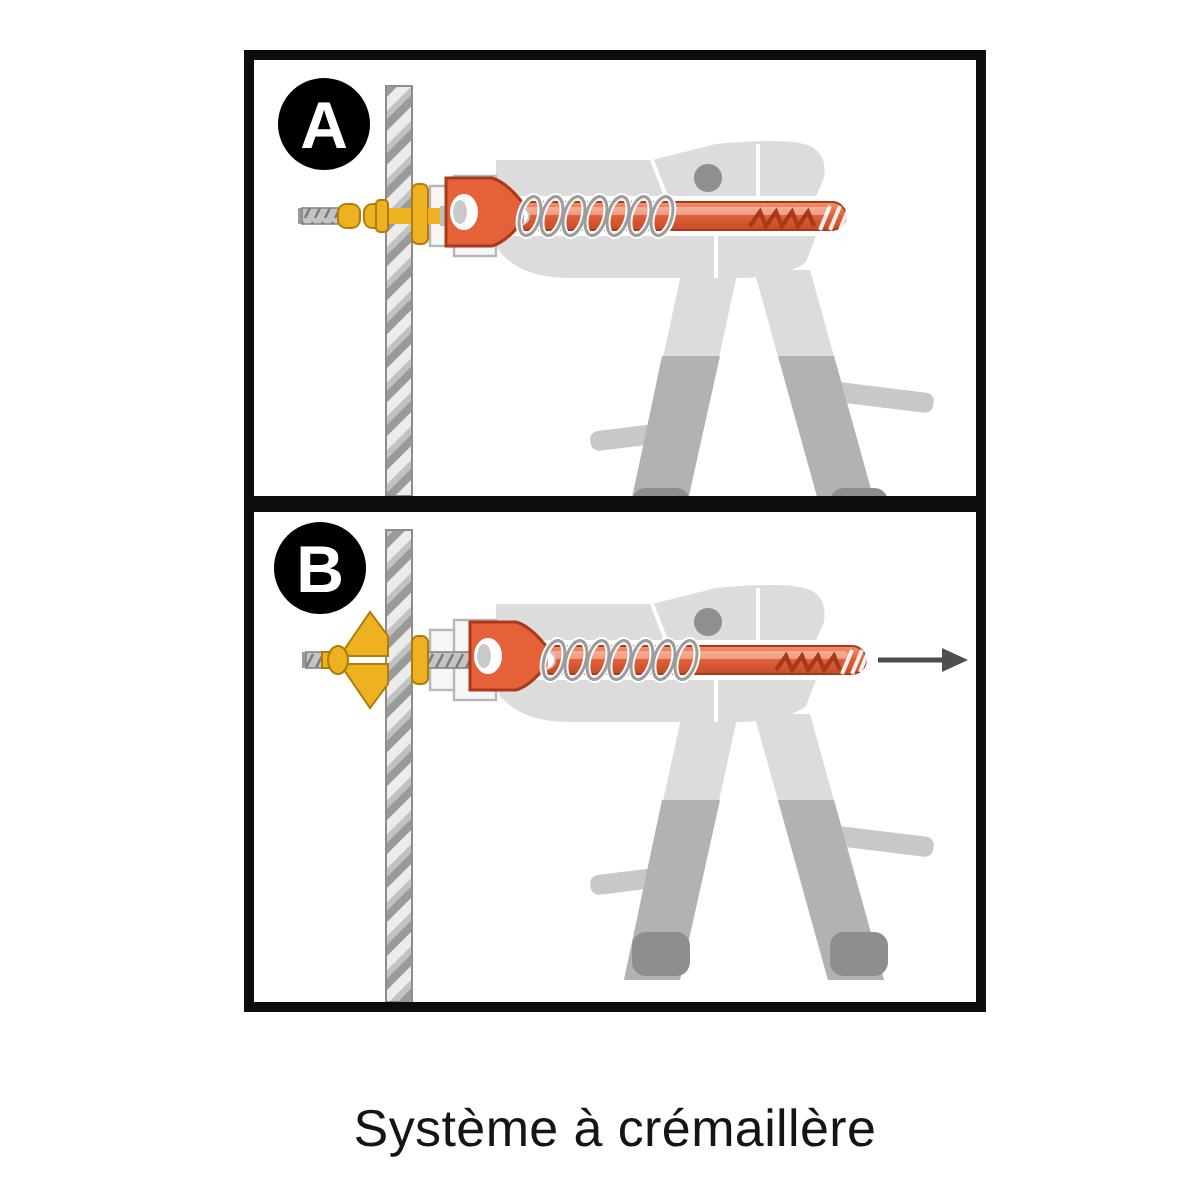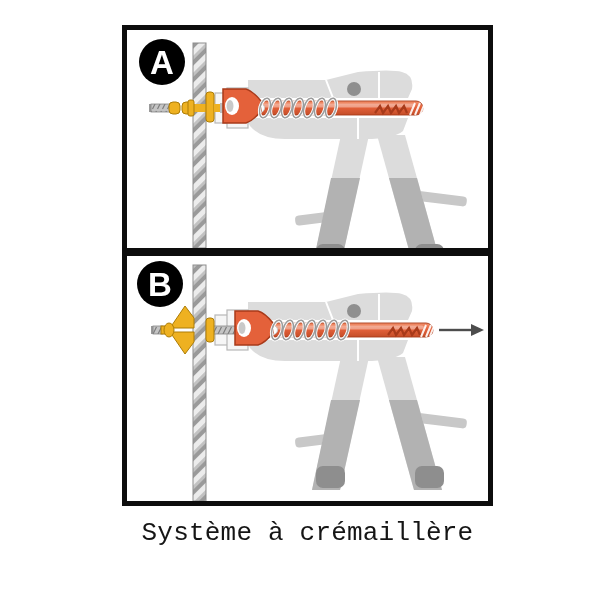--- a/index.html
+++ b/index.html
@@ -15,10 +15,9 @@
   .panel svg{display:block;}
   .divider{height:8px;background:var(--frame-black,#0d0d0d);}
   .caption{
-    position:absolute;left:122px;top:518px;width:371px;
+    position:absolute;left:122px;top:549px;width:371px;
     text-align:center;font-size:26px;color:var(--caption-color,#151515);
     letter-spacing:0.2px;
-    font-family:Liberation Mono, monospace;
   }
   
   .wall{fill:url(#wallPat);stroke:#8d8d8d;stroke-width:1;}

